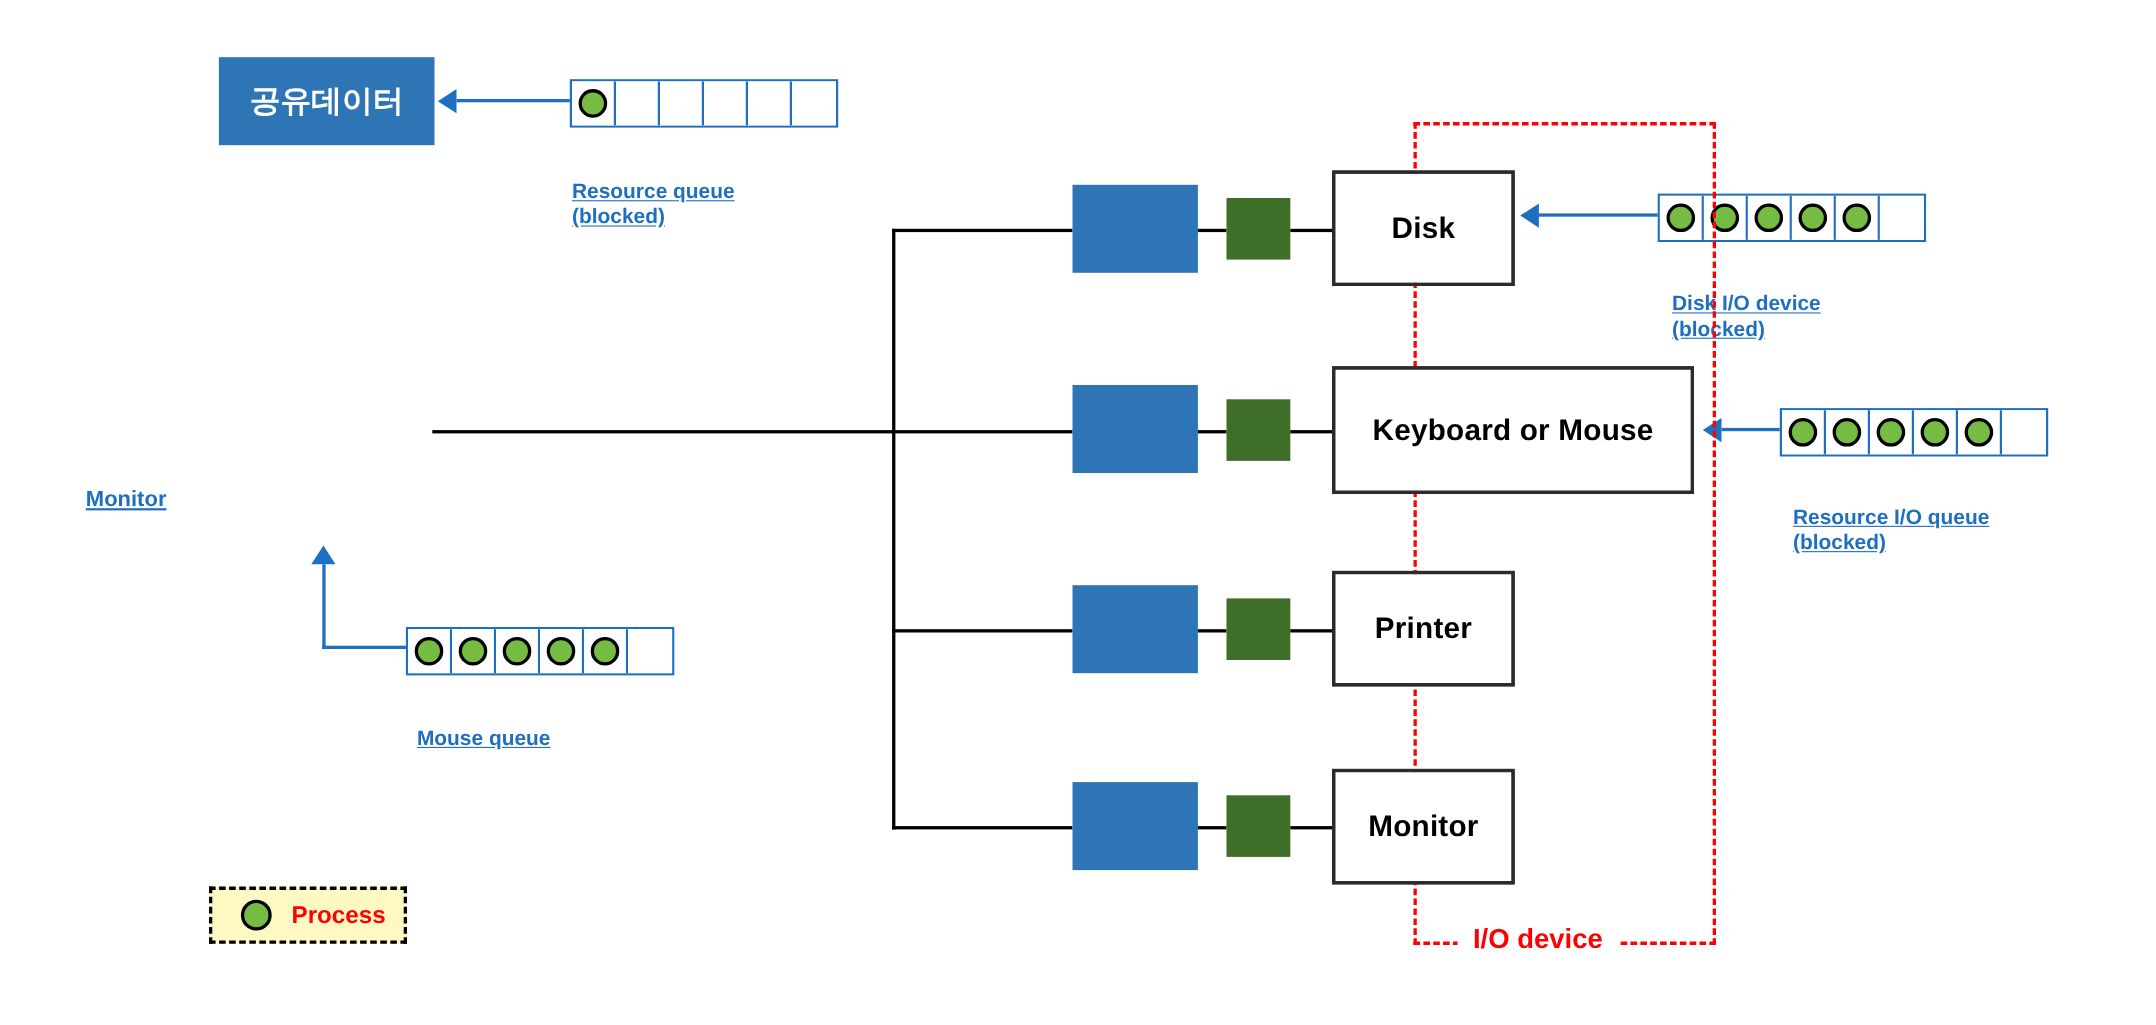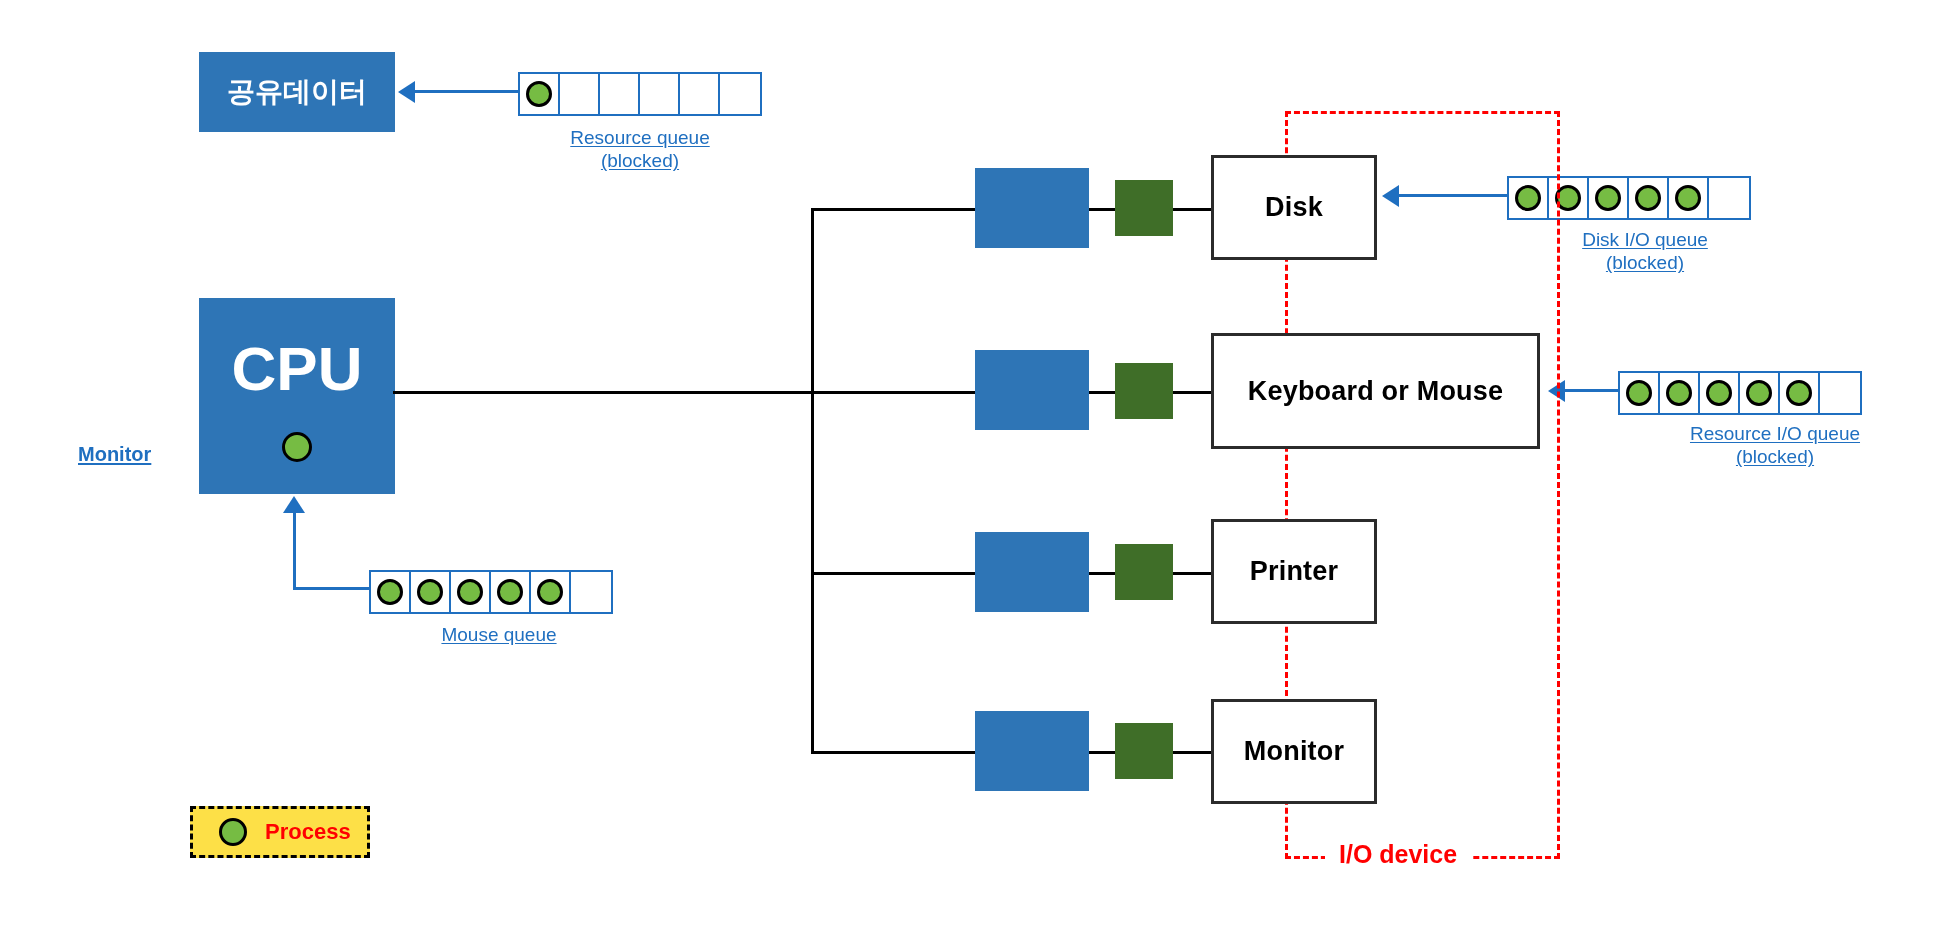--- a/index.html
+++ b/index.html
@@ -67,11 +67,12 @@
   
   .q-label{
     color:#1F6FC0;
-    font-weight:normal;
+    font-weight:bold;
     font-size:19px;
-    text-align:center;
+    text-align:left;
     line-height:1.22;
     white-space:nowrap;
+    margin-top:37px;
   }
   .q-label span{ text-decoration:underline; text-underline-offset:2px;}
   .running-label{

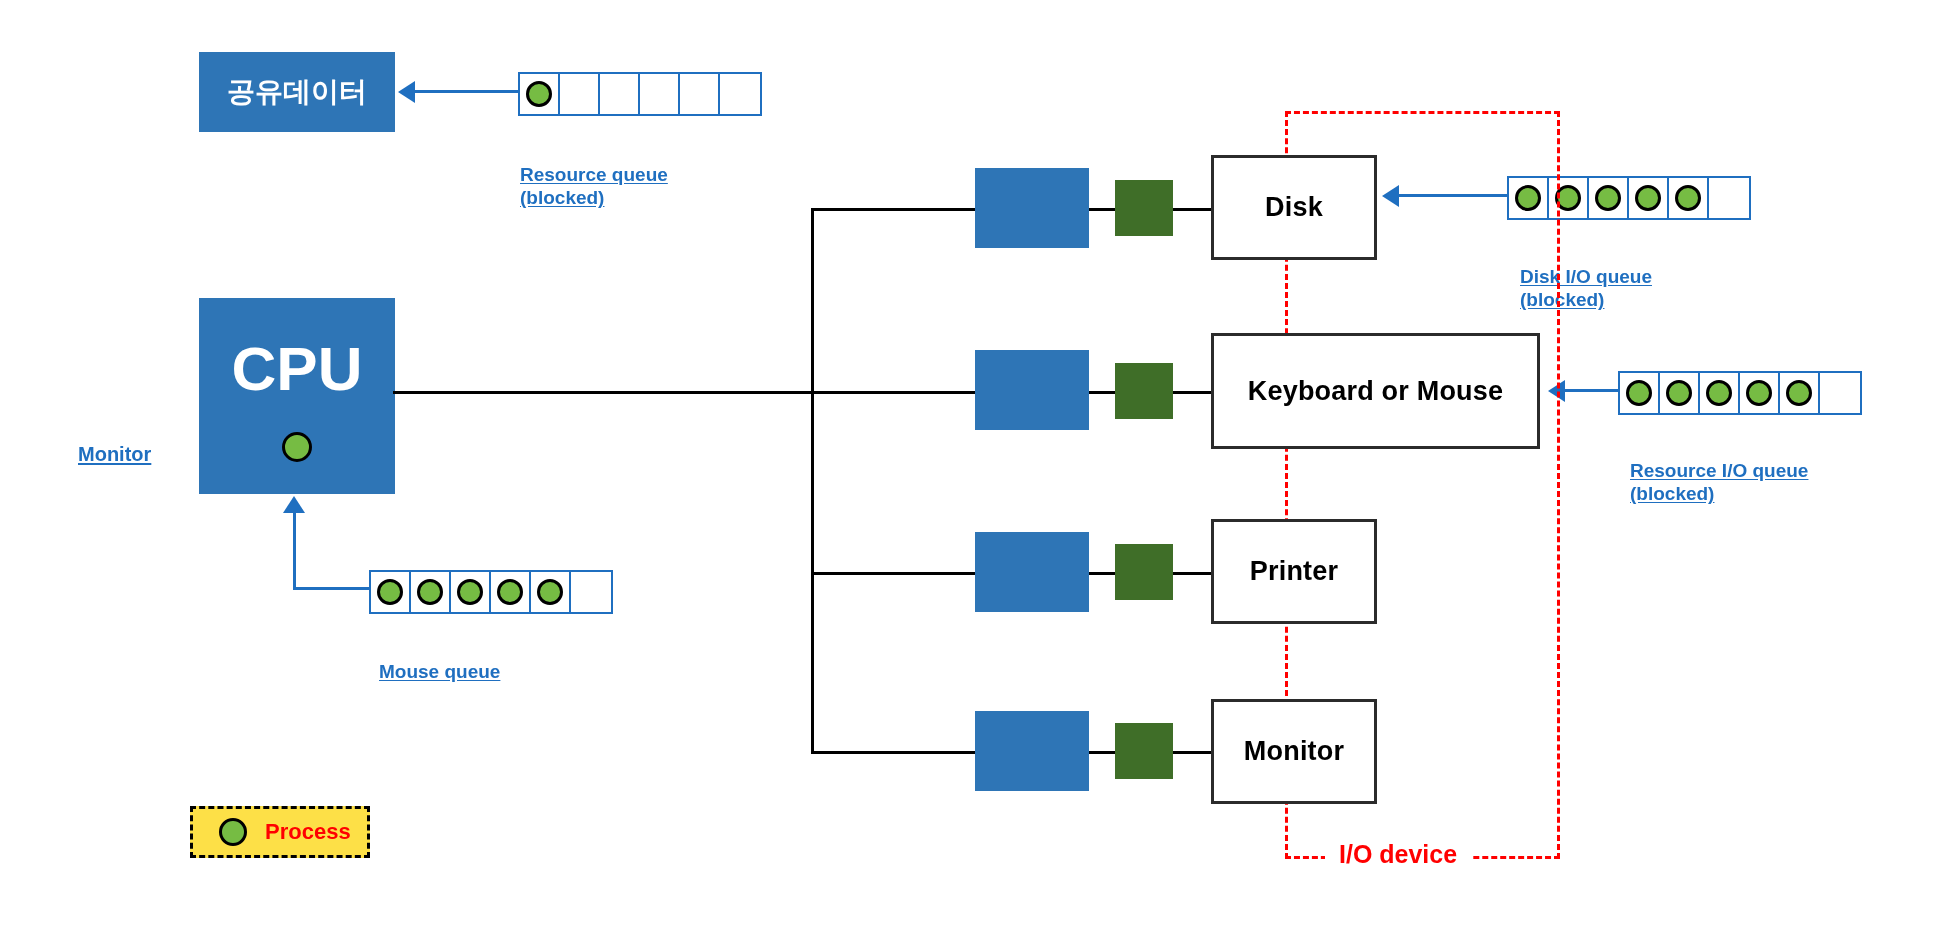--- a/index.html
+++ b/index.html
@@ -220,7 +220,7 @@
     <div class="cell" style="width:40px;height:40px;"></div>
   </div>
   <div class="abs q-label" style="left:1520px;top:228px;width:250px;">
-    <span>Disk I/O queue</span><br>
+    <span>Disk I/O device</span><br>
     <span>(blocked)</span>
   </div>
 

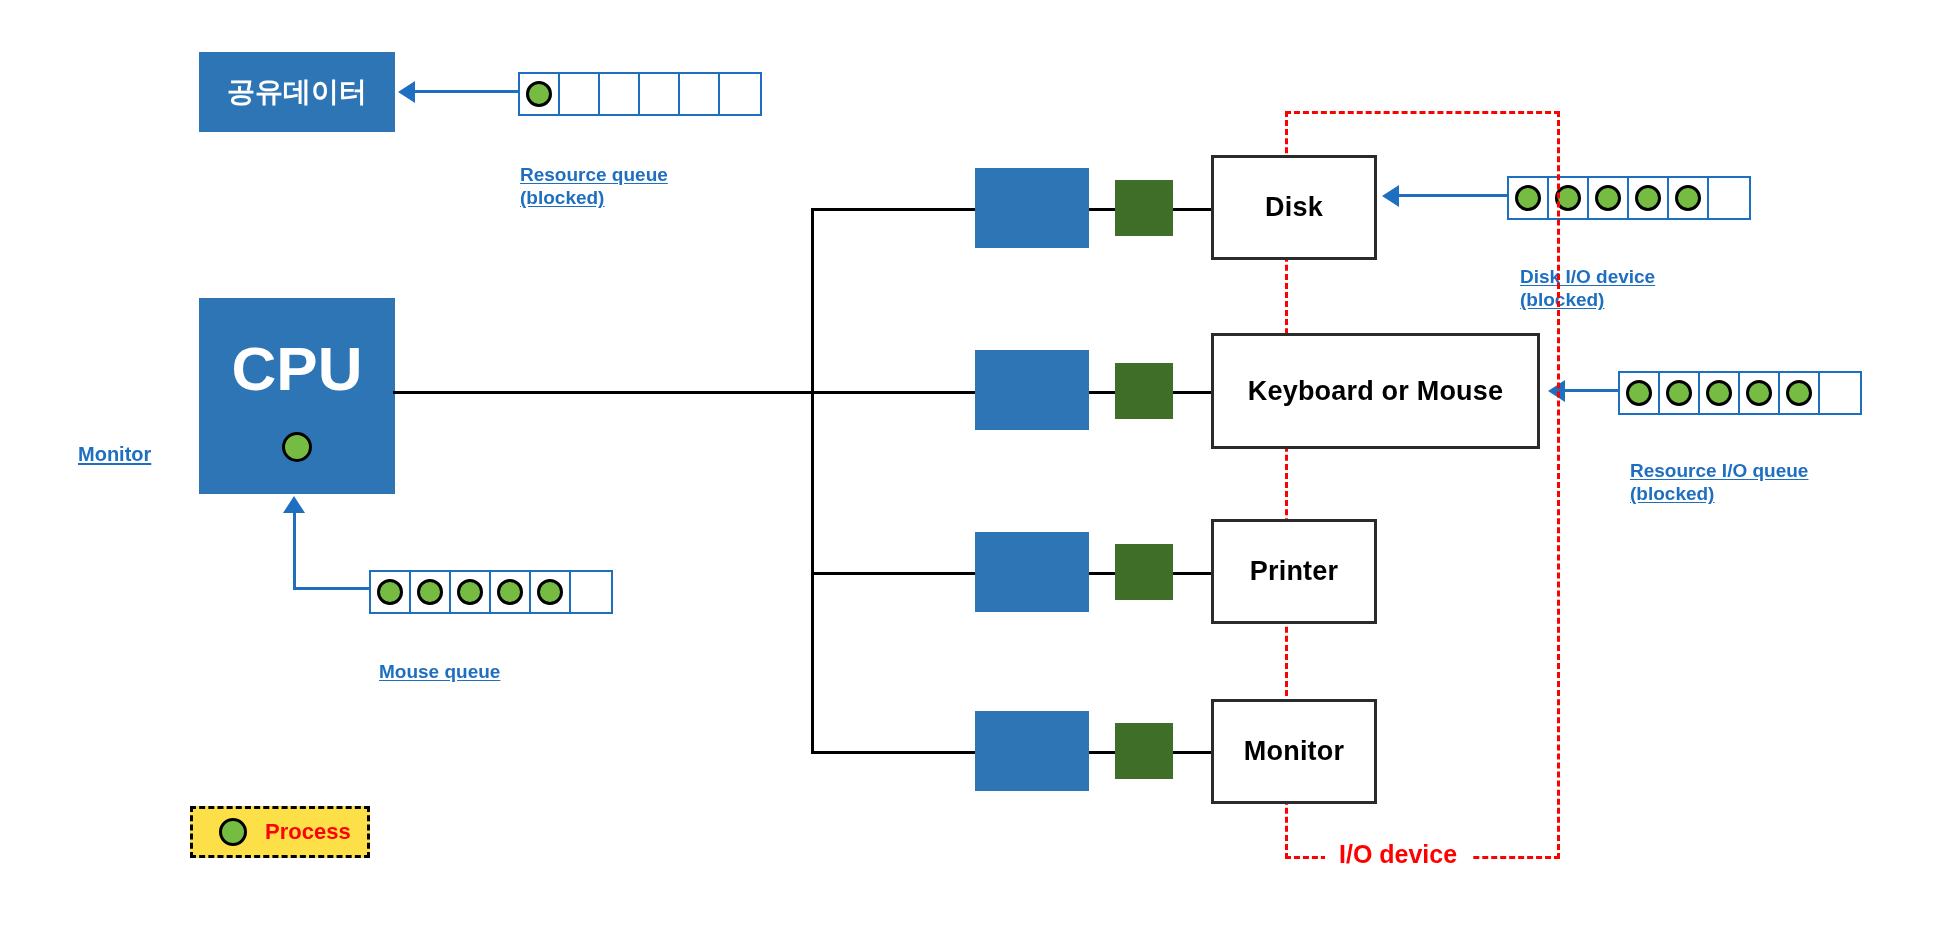--- a/index.html
+++ b/index.html
@@ -149,10 +149,6 @@
     <span>(blocked)</span>
   </div>
 
-  <div class="abs blue-box" style="left:199px;top:298px;width:196px;height:196px;flex-direction:column;justify-content:flex-start;padding-top:40px;">
-    <div class="cpu-label">CPU</div>
-    <div class="token" style="width:30px;height:30px;margin-top:32px;"></div>
-  </div>
   <div class="abs running-label" style="left:78px;top:443px;">Monitor</div>
 
   <div class="abs bline" style="left:293px;top:513px;width:3px;height:77px;background:#1F6FC0;"></div>

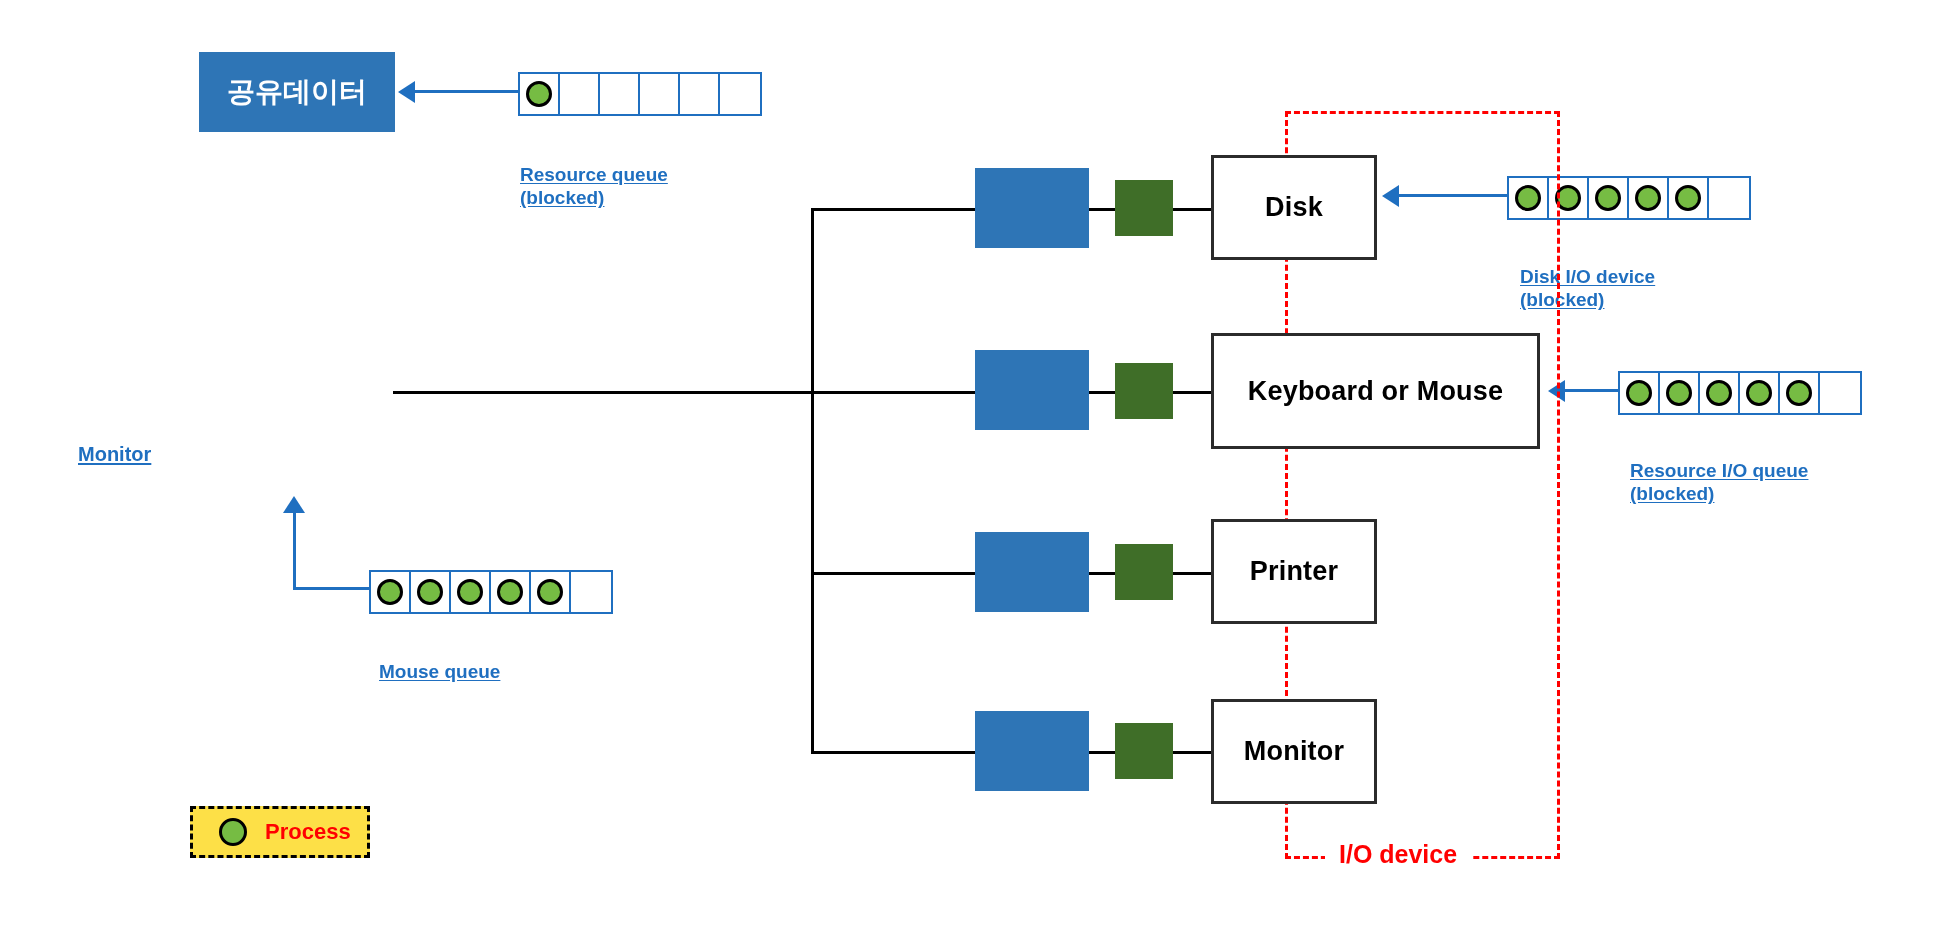--- a/index.html
+++ b/index.html
@@ -111,7 +111,7 @@
   }
   .legend-box{
     border:3px dashed #000000;
-    background:#fde047;
+    background:#fef9c3;
     display:flex;align-items:center;
     gap:18px;
     padding-left:26px;

